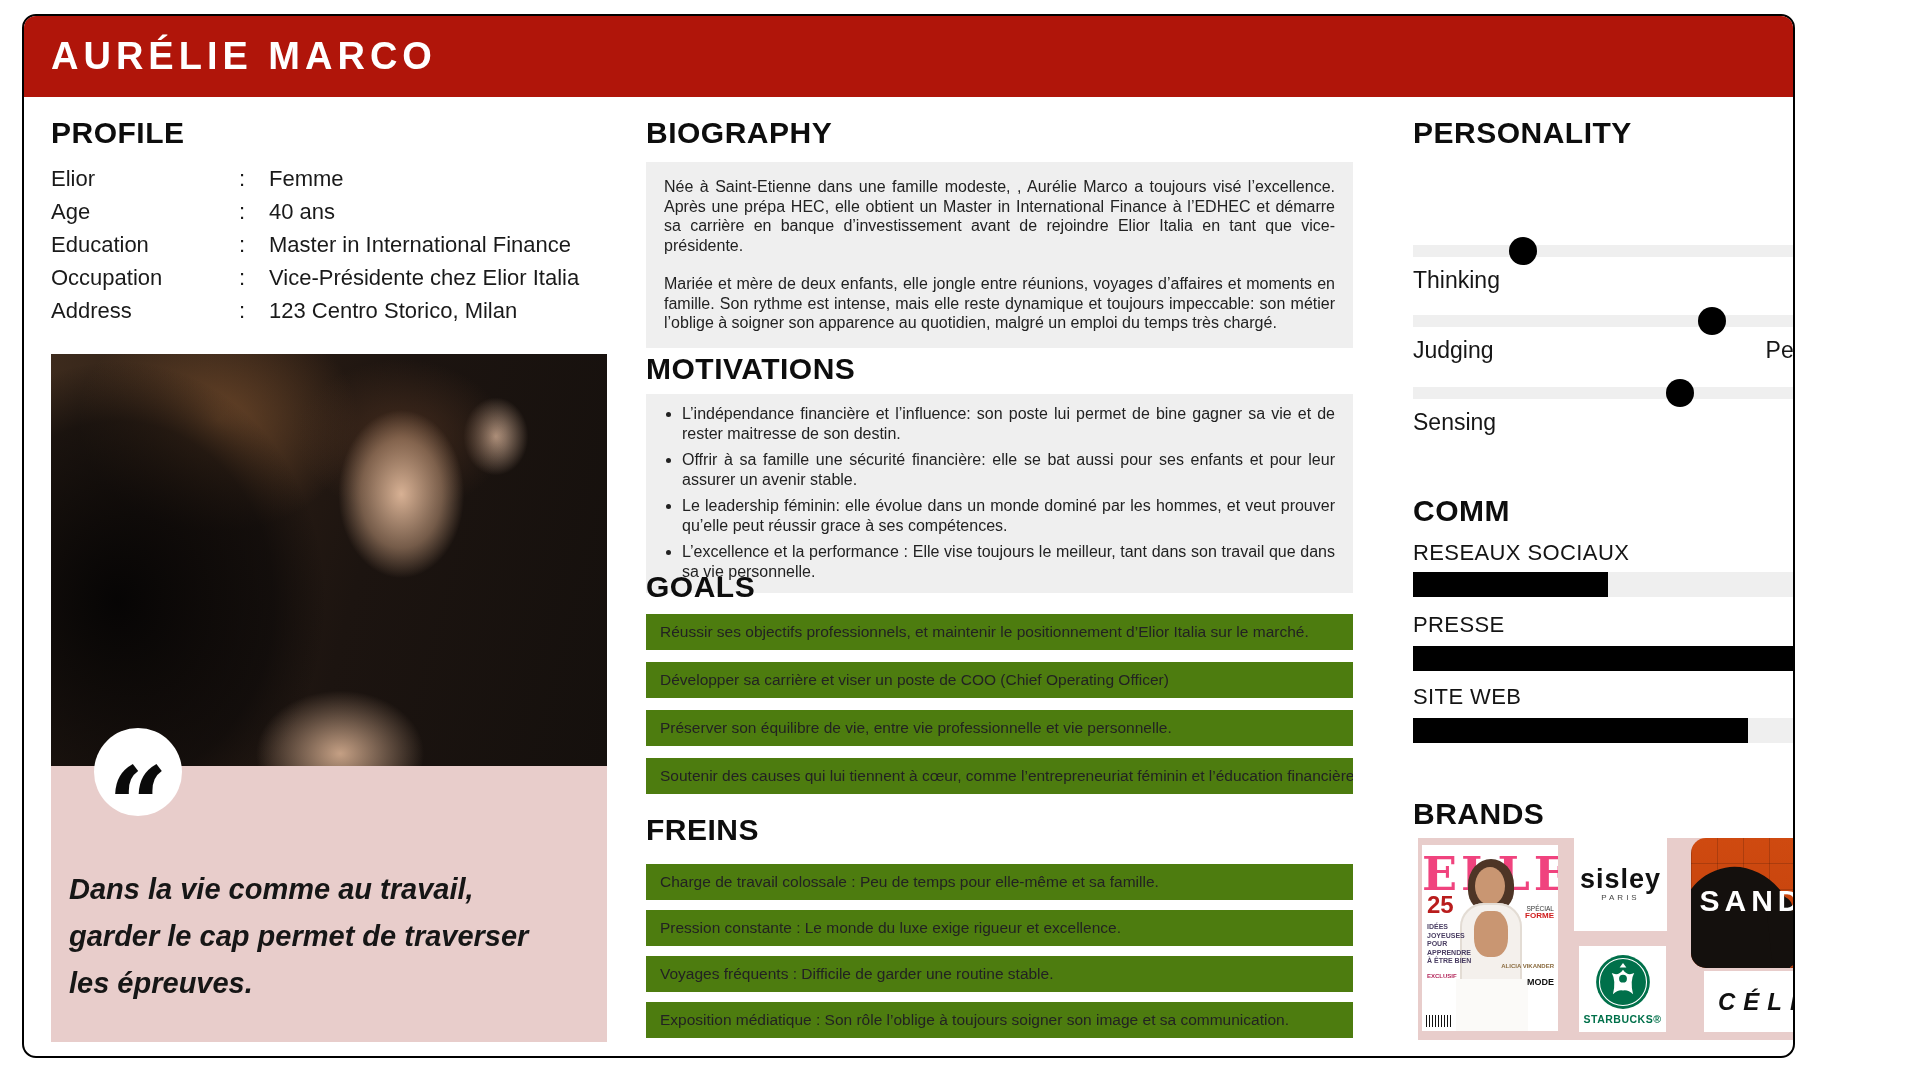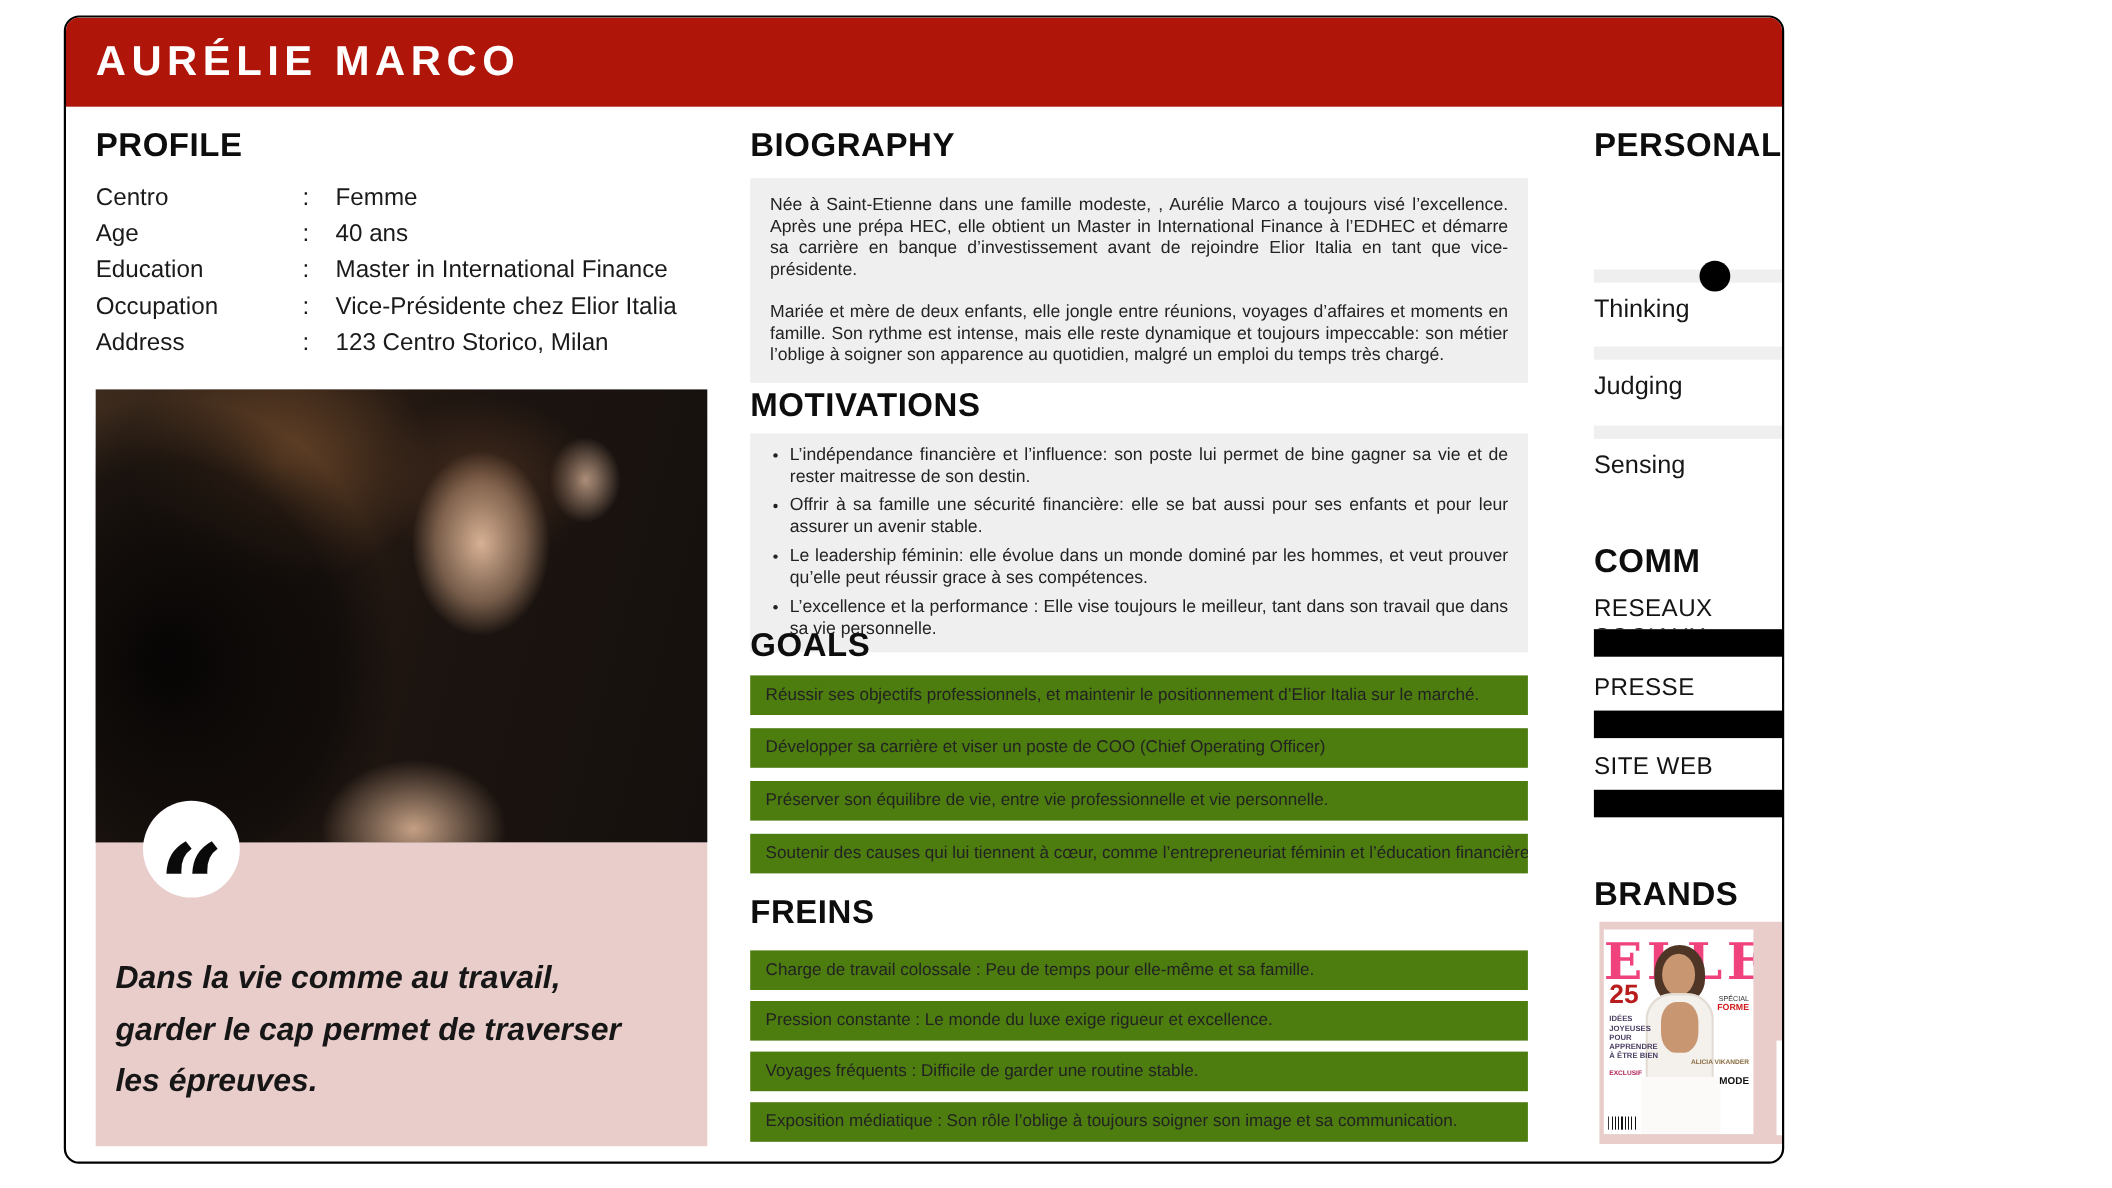--- a/index.html
+++ b/index.html
@@ -4,8 +4,8 @@
 <style>
   html,body{margin:0;padding:0;background:#fff;width:1920px;height:1080px;overflow:hidden;
     font-family:"Liberation Sans","DejaVu Sans",sans-serif;color:#111;}
-  .card{position:absolute;left:22px;top:14px;width:1564px;height:1044px;background:#fff;
-    border:2px solid #000;border-radius:14px;overflow:hidden;box-sizing:border-box;margin-left:36px;}
+  .card{position:absolute;left:22px;top:14px;width:1773px;height:1044px;background:#fff;
+    border:2px solid #000;border-radius:14px;overflow:hidden;box-sizing:border-box;}
   
   .header{position:absolute;left:0;top:0;width:100%;height:81px;background:#B0150A;
     display:flex;align-items:center;padding-left:27px;box-sizing:border-box;}

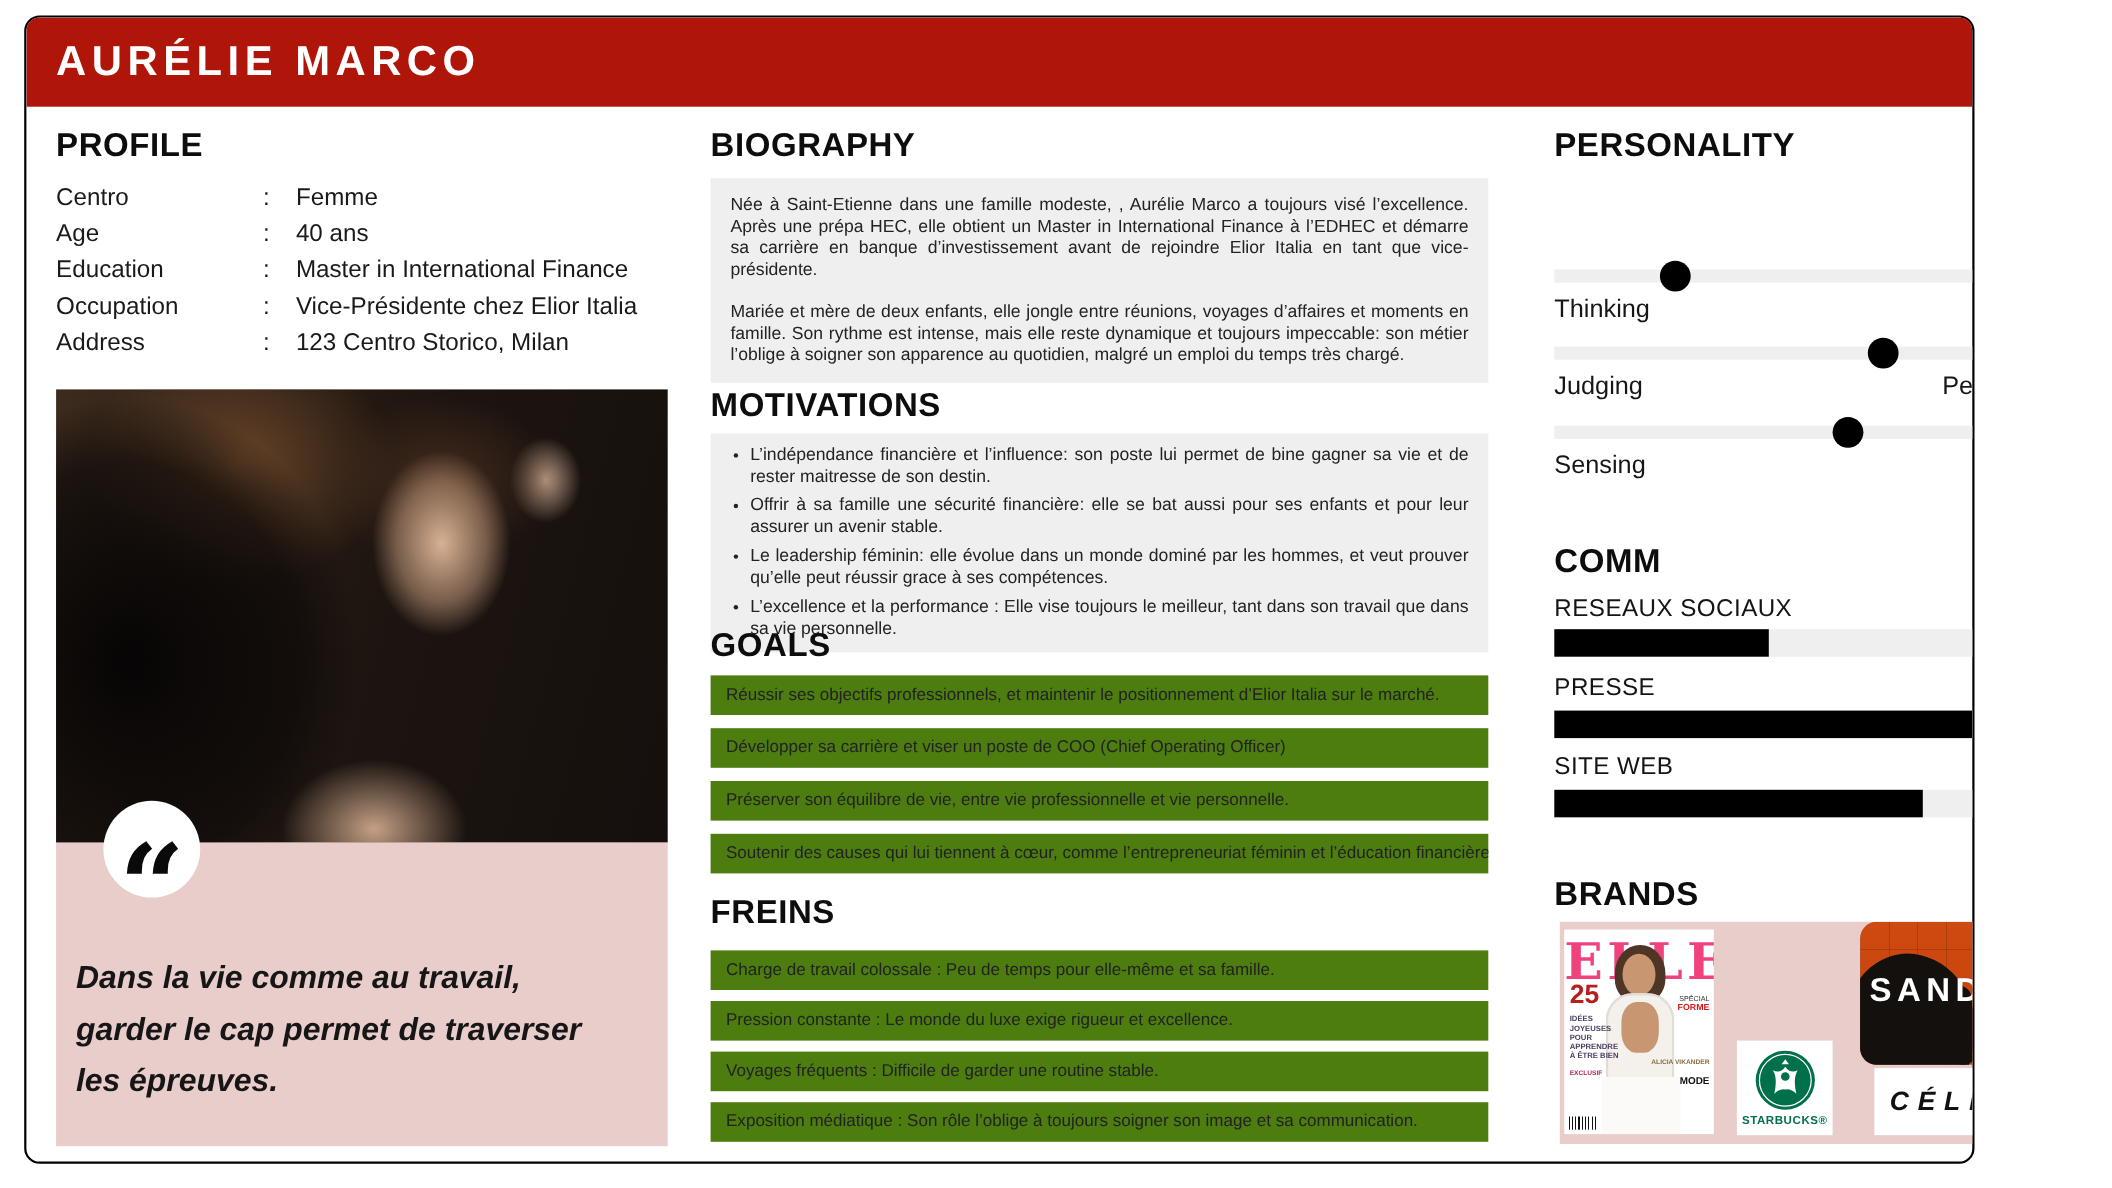--- a/index.html
+++ b/index.html
@@ -116,7 +116,7 @@
 
   <div class="ptable">
     <div class="prow">
-      <span class="plabel">Centro</span>
+      <span class="plabel">Elior</span>
       <span class="pcolon">:</span>
       <span class="pvalue">Femme</span>
     </div>

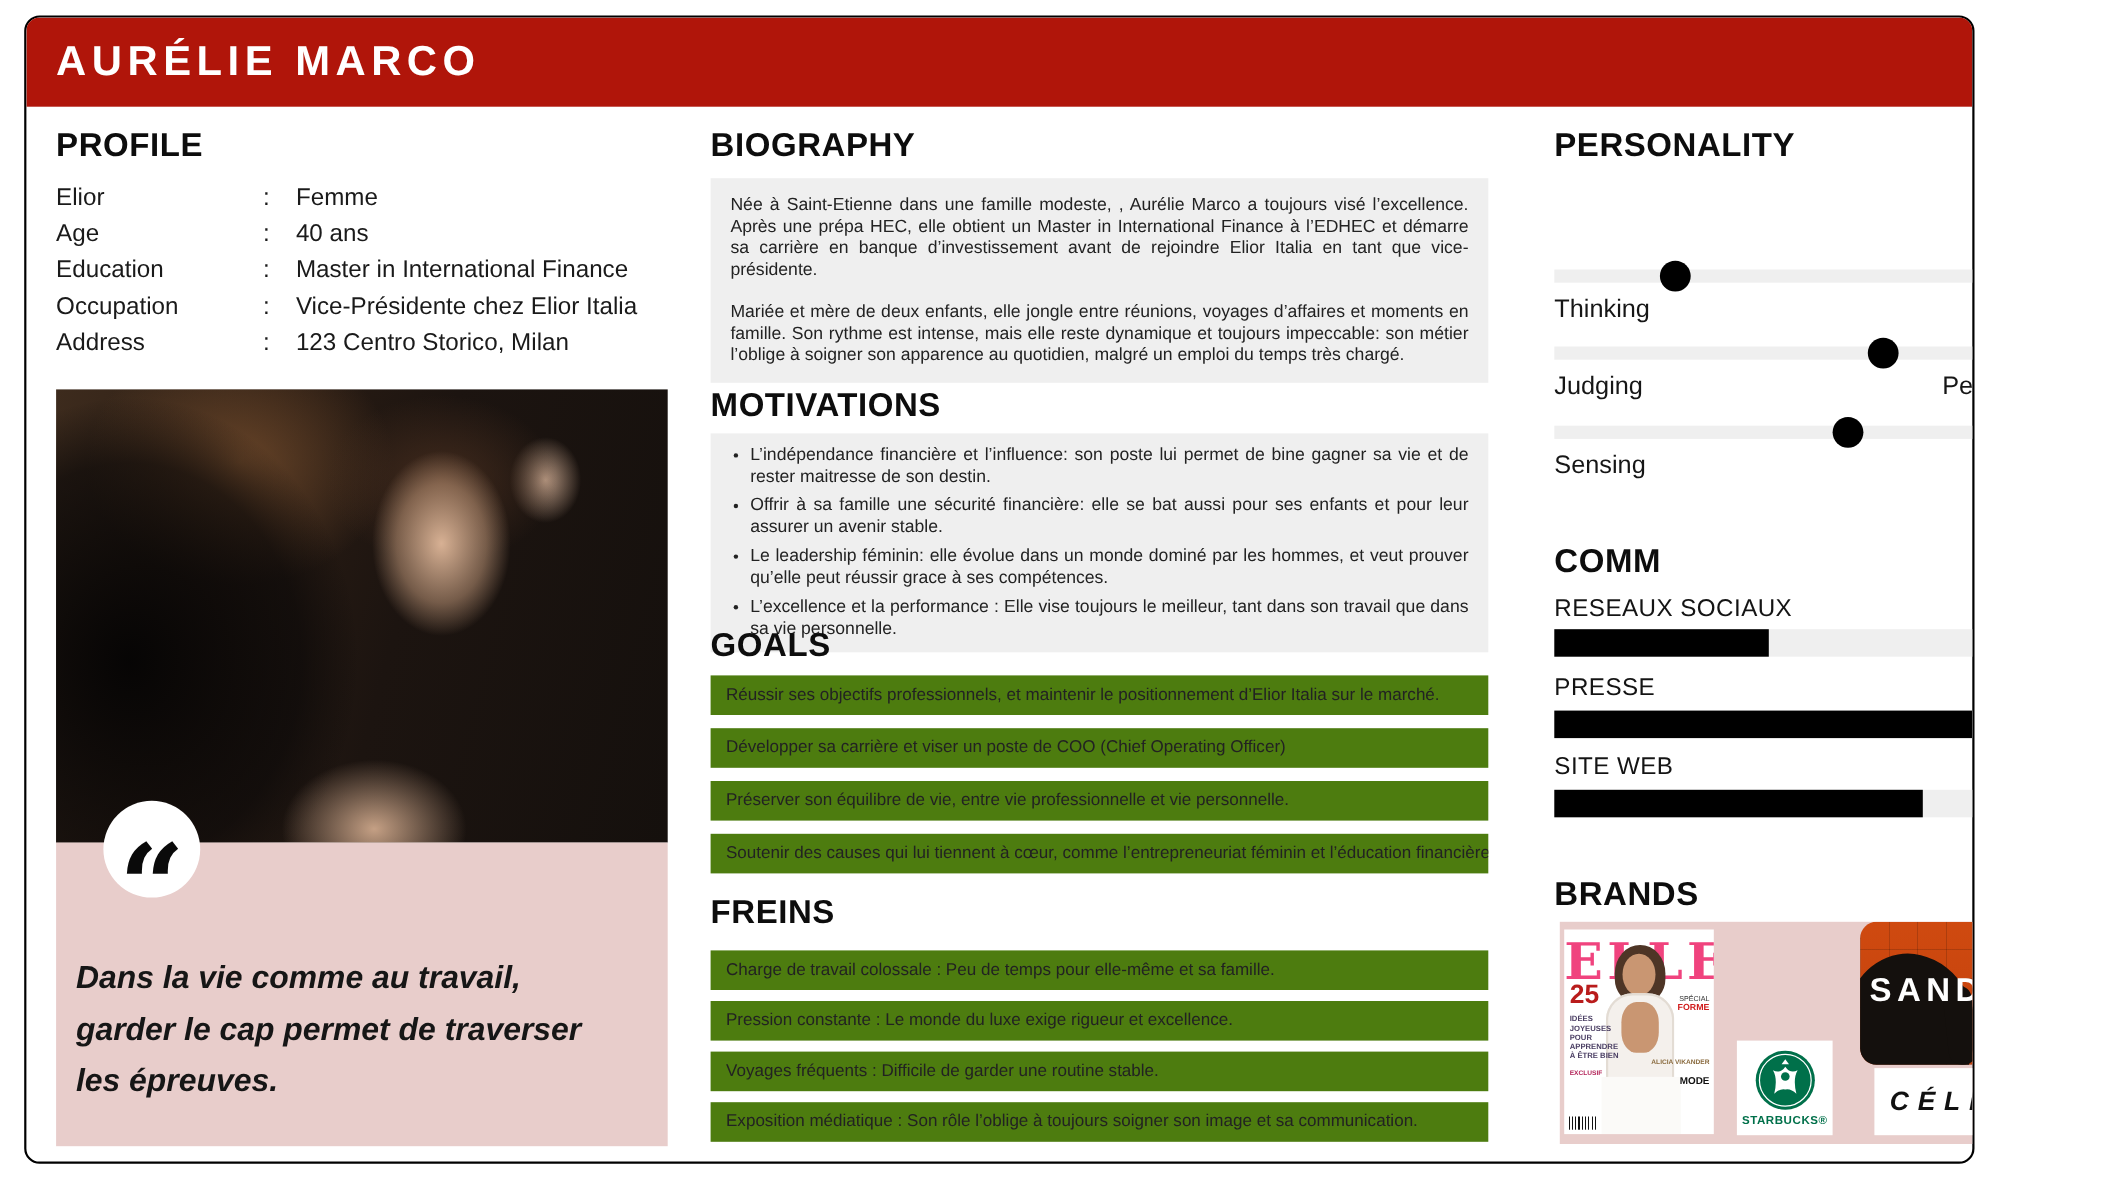--- a/index.html
+++ b/index.html
@@ -252,6 +252,10 @@
       <div class="elle-barcode"></div>
     </div>
 
+    <div class="tile sisley">
+      <div class="sisley-name">sisley</div>
+      <div class="sisley-sub">PARIS</div>
+    </div>
 
     <div class="tile sbx">
       <svg viewBox="0 0 100 100">

